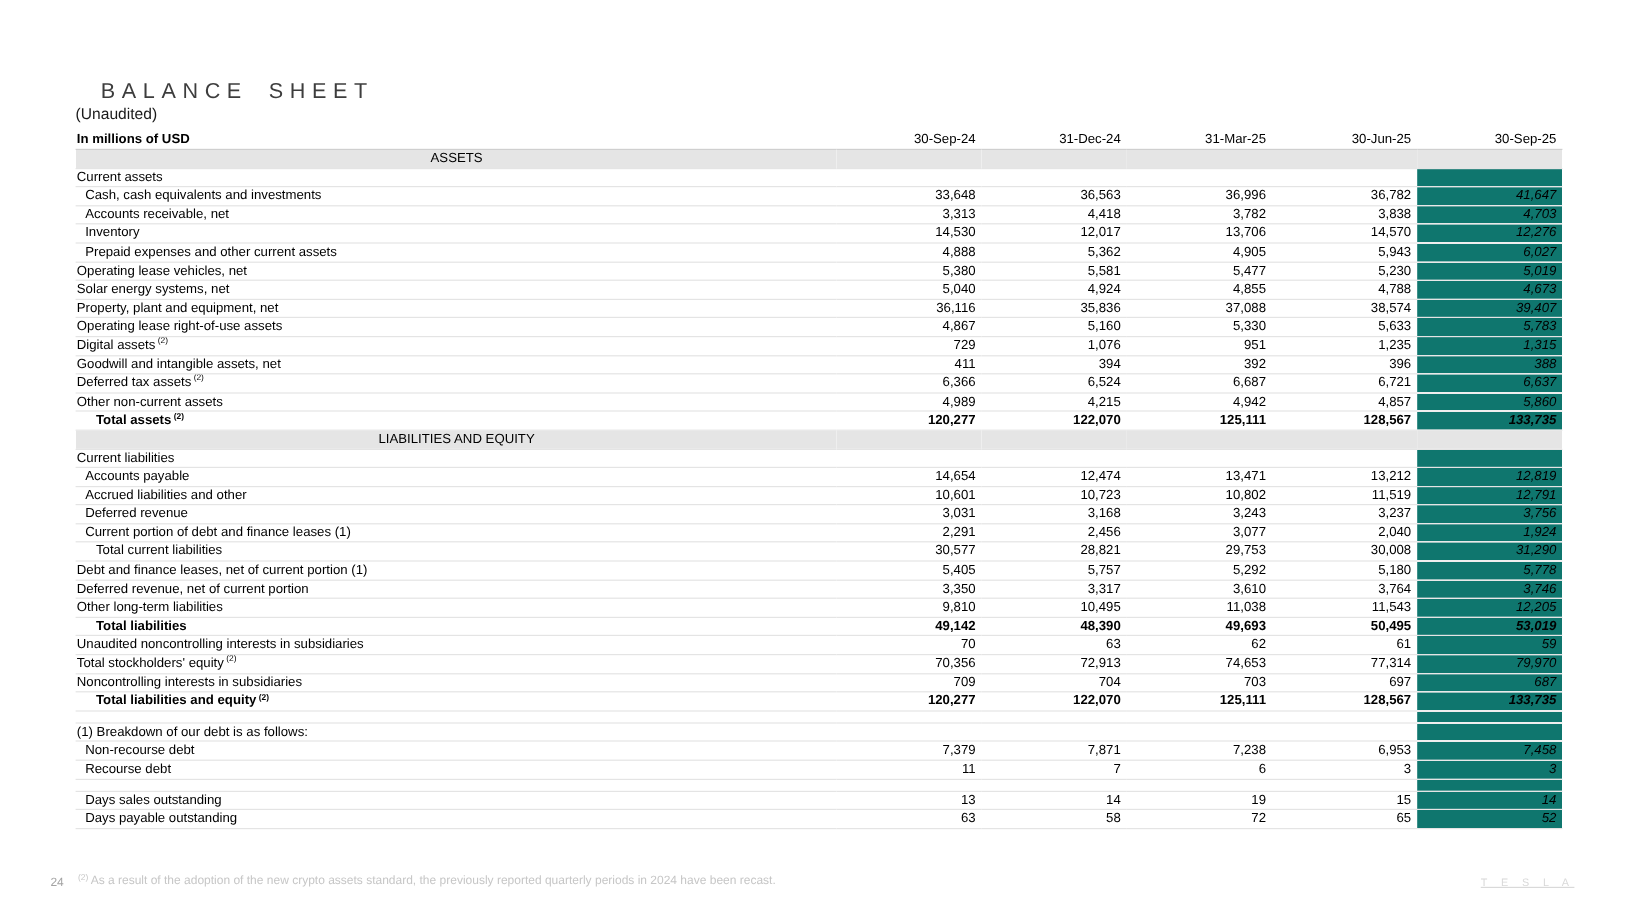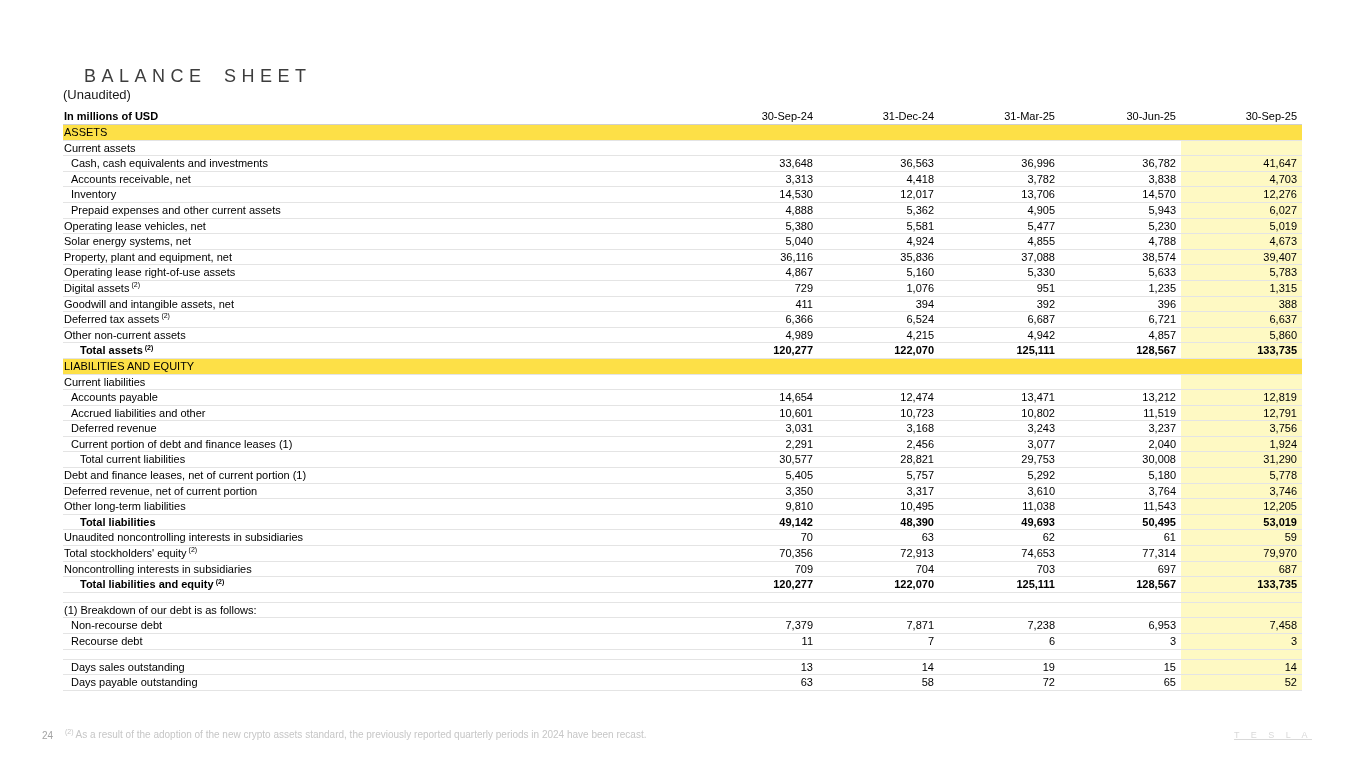--- a/index.html
+++ b/index.html
@@ -42,7 +42,7 @@
   td.label { padding-left: 1px; }
   td.label.indent-1 { padding-left: 8px; }
   td.label.indent-2 { padding-left: 17px; }
-  tr.section td { background: #fde047; }
+  tr.section td { background: #e5e5e5; text-align: center; }
   td.hl { background: #fef9c3; }
   tr.bold td { font-weight: bold; }
   tr.spacer td { line-height: 9px; }

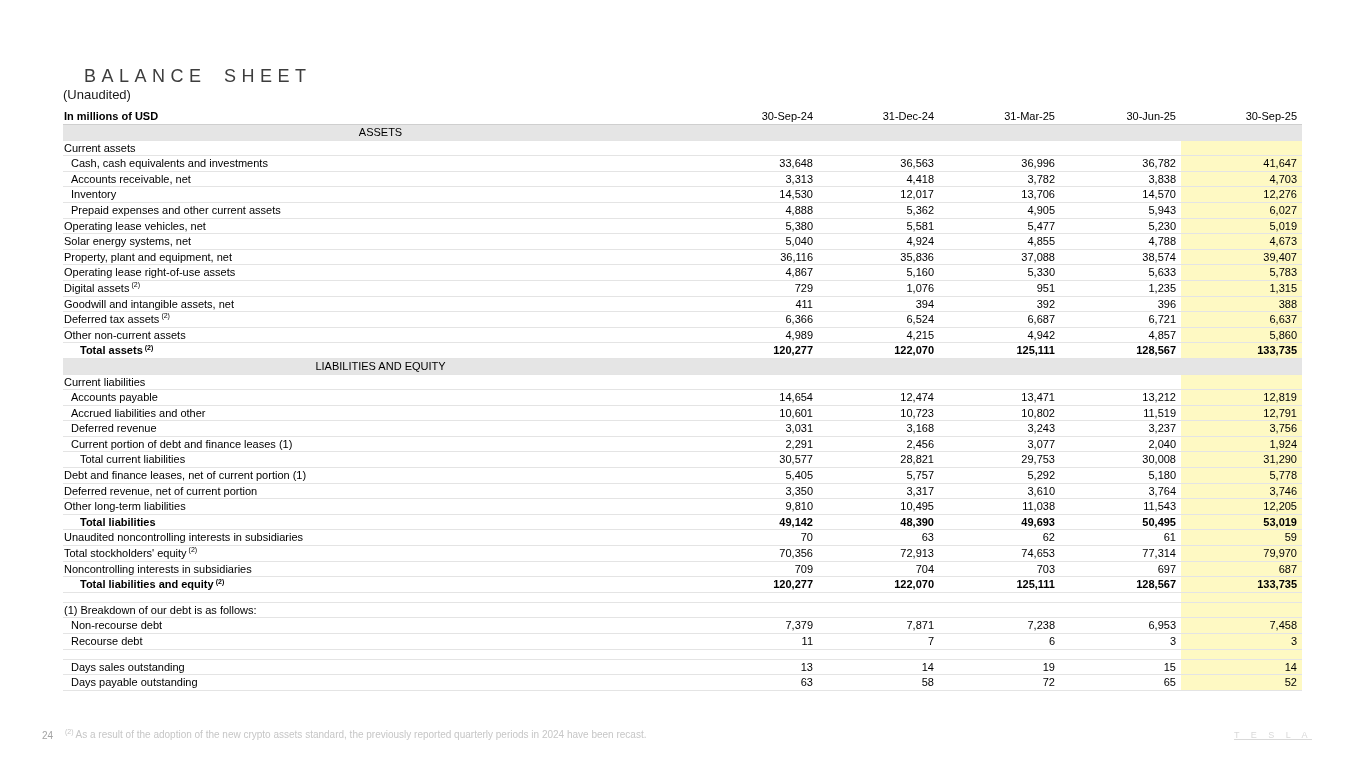--- a/index.html
+++ b/index.html
@@ -43,7 +43,7 @@
   td.label.indent-1 { padding-left: 8px; }
   td.label.indent-2 { padding-left: 17px; }
   tr.section td { background: #e5e5e5; text-align: center; }
-  td.hl { background: #fef9c3; }
+  td.hl { background: #0f766e; font-style: italic; }
   tr.bold td { font-weight: bold; }
   tr.spacer td { line-height: 9px; }
   sup { font-size: 7px; line-height: 0; margin-left: 2px; }

